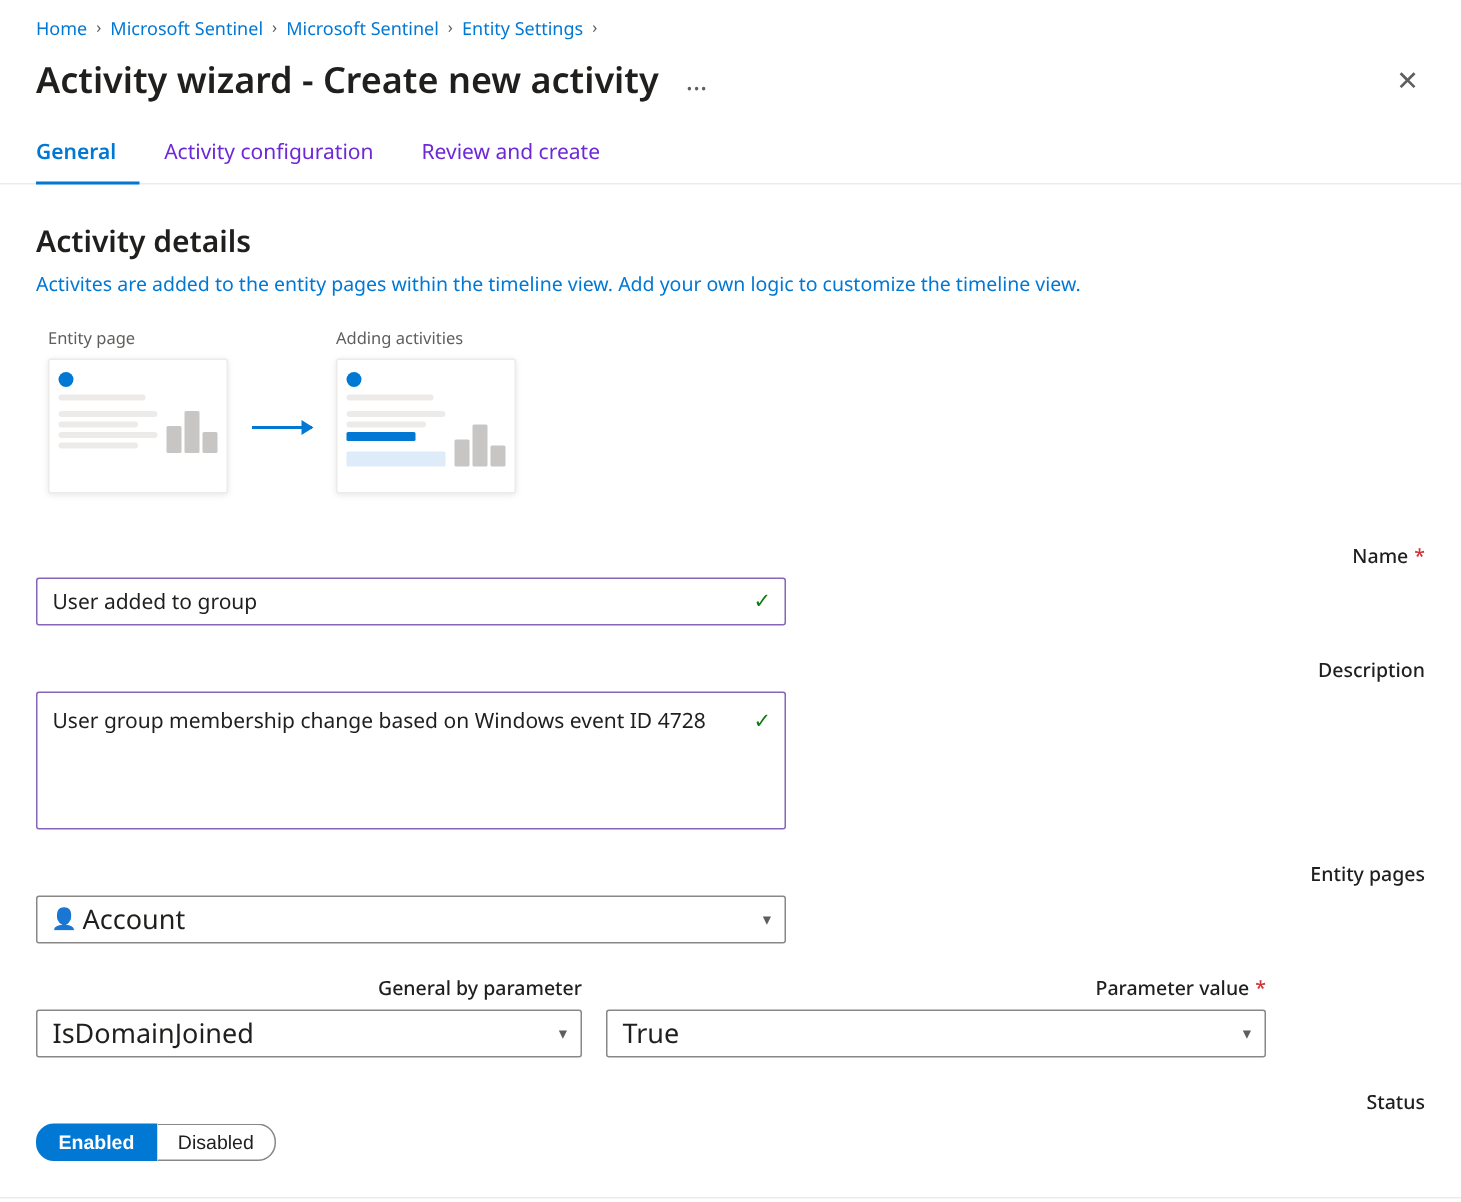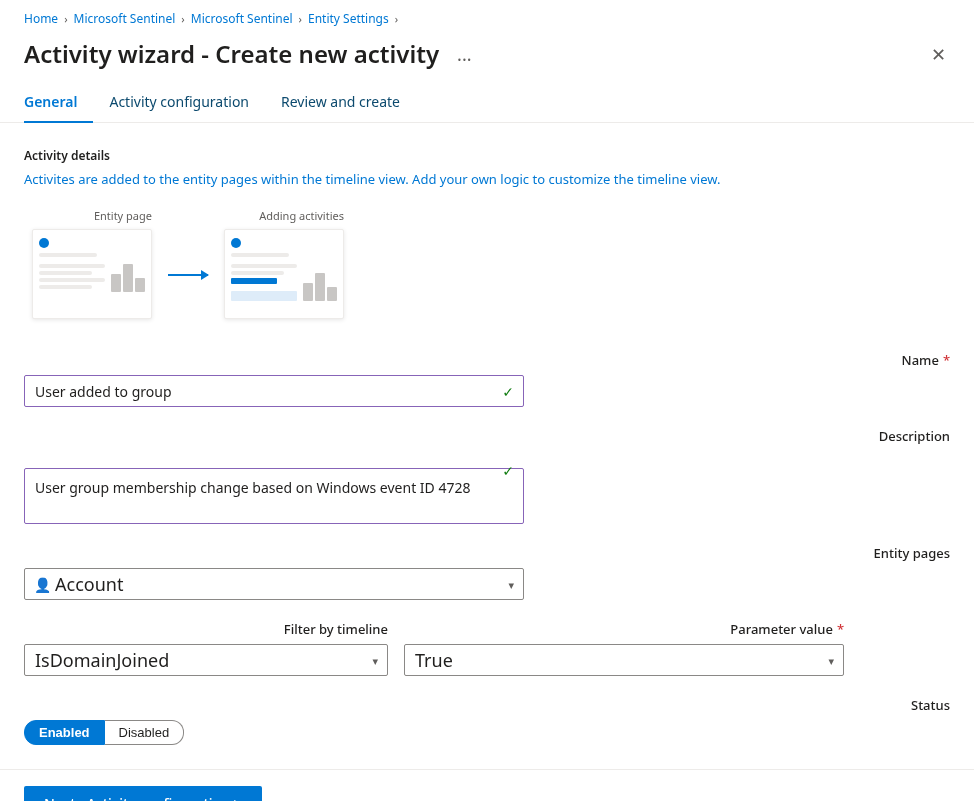--- a/index.html
+++ b/index.html
@@ -66,7 +66,7 @@
     .tab {
       padding: 10px 16px;
       font-size: 14px;
-      color: #0c4a6e;
+      color: #6d28d9;
       cursor: pointer;
       border-bottom: 2px solid transparent;
       margin-bottom: -1px;

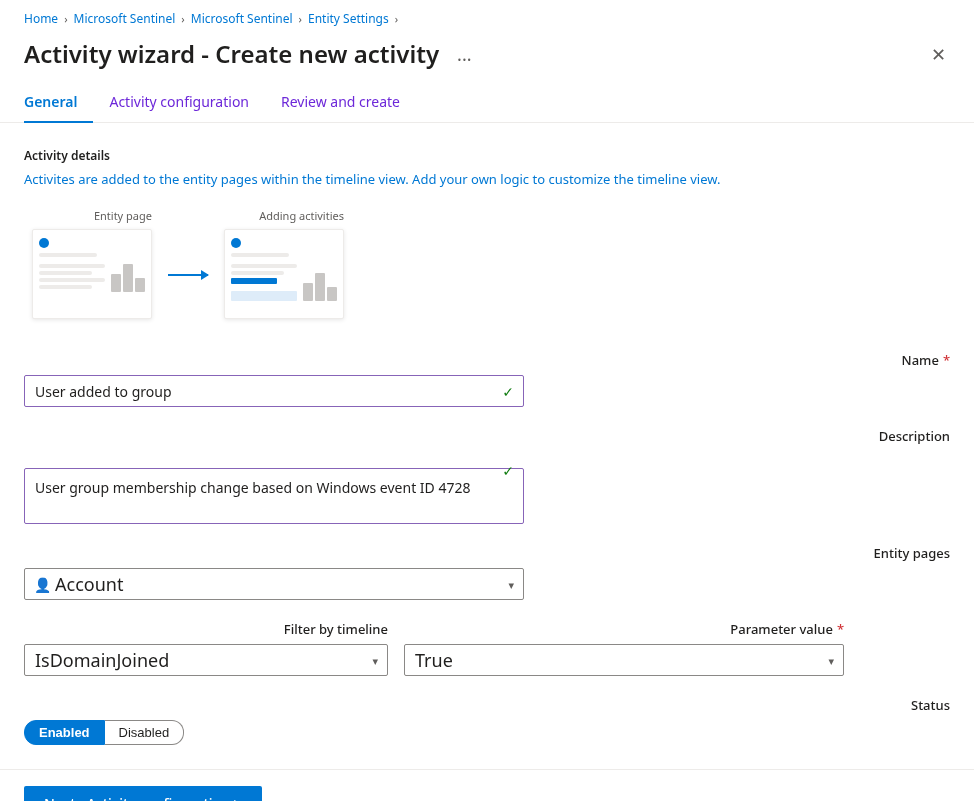--- a/index.html
+++ b/index.html
@@ -88,7 +88,7 @@
 
     
     .section-title {
-      font-size: 12px;
+      font-size: 20px;
       font-weight: 600;
       color: #201f1e;
       margin-bottom: 6px;

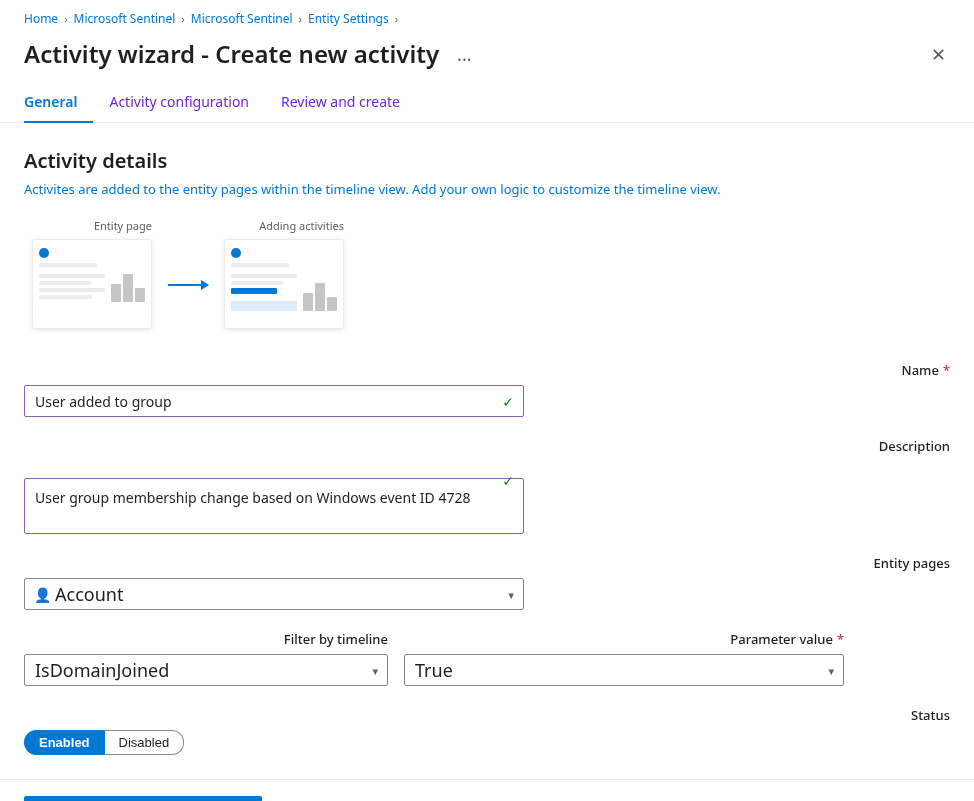--- a/index.html
+++ b/index.html
@@ -125,7 +125,7 @@
     .diagram-col {
       display: flex;
       flex-direction: column;
-      align-items: flex-end;
+      align-items: flex-start;
     }
     .arrow-line {
       width: 40px;

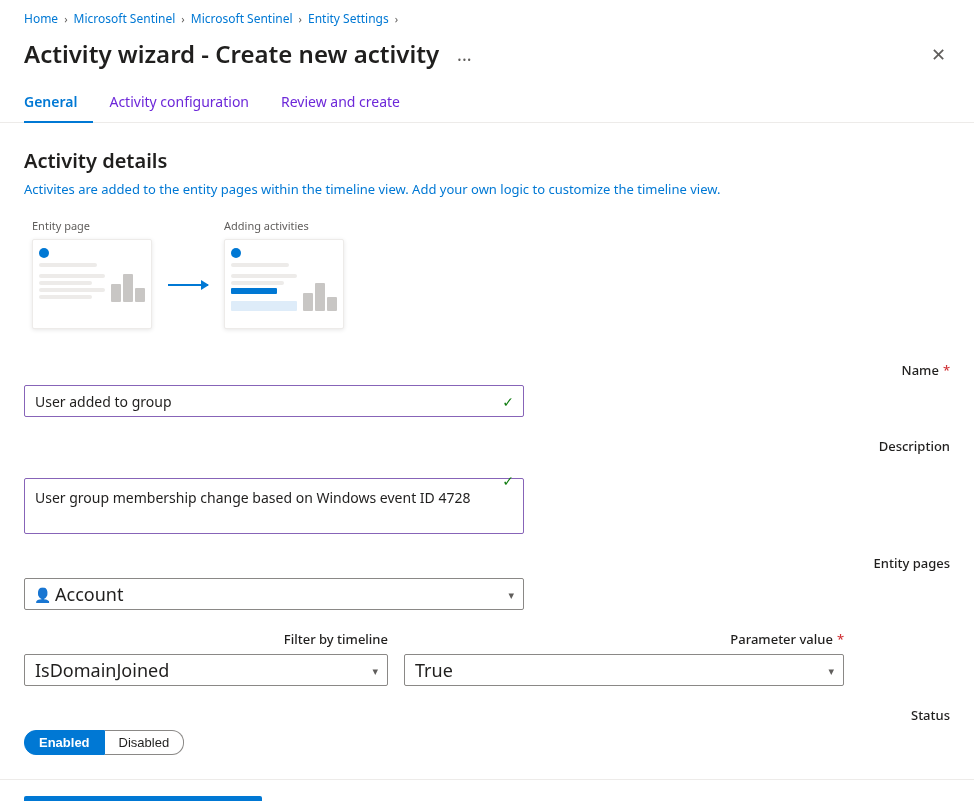--- a/index.html
+++ b/index.html
@@ -236,12 +236,11 @@
     }
     textarea.text-input {
       width: 500px;
-      height: 56px;
+      height: 92px;
       padding: 8px 10px;
       resize: none;
       vertical-align: top;
       line-height: 1.5;
-      margin-top: 17px;
     }
     .textarea-check {
       position: absolute;

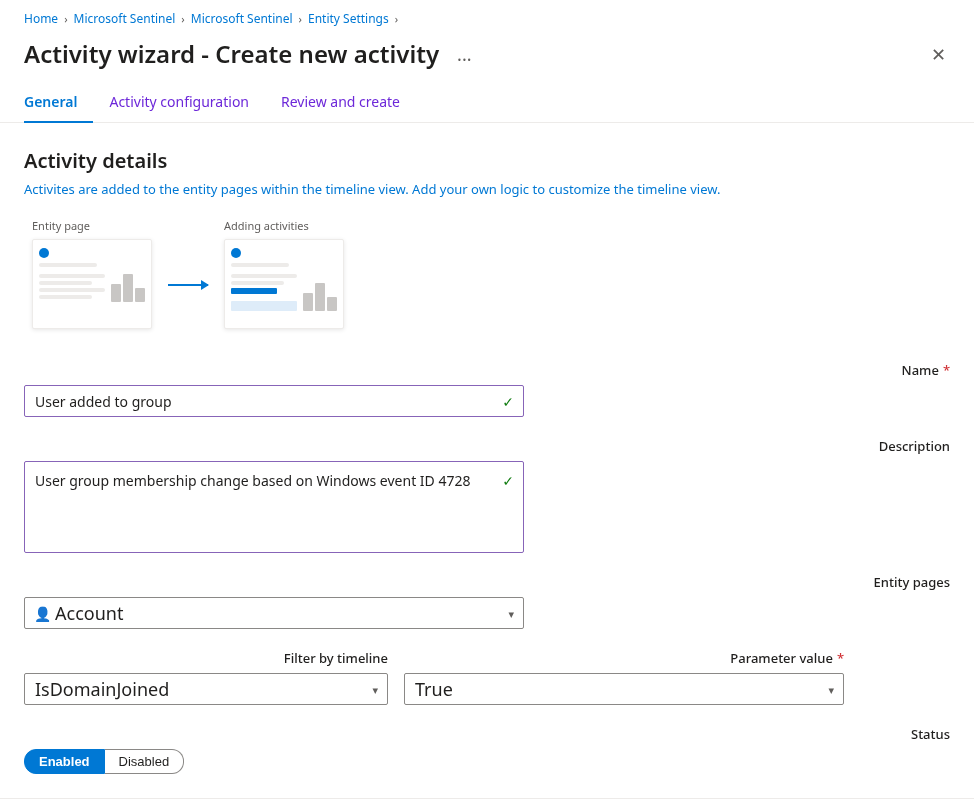--- a/index.html
+++ b/index.html
@@ -492,7 +492,7 @@
   <div class="filter-row">
     <div class="filter-col">
       <div class="field-label">
-        <span>Filter by timeline</span>
+        <span>General by parameter</span>
       </div>
       <div class="select-wrapper">
         <select class="select-field" style="width:364px;">

